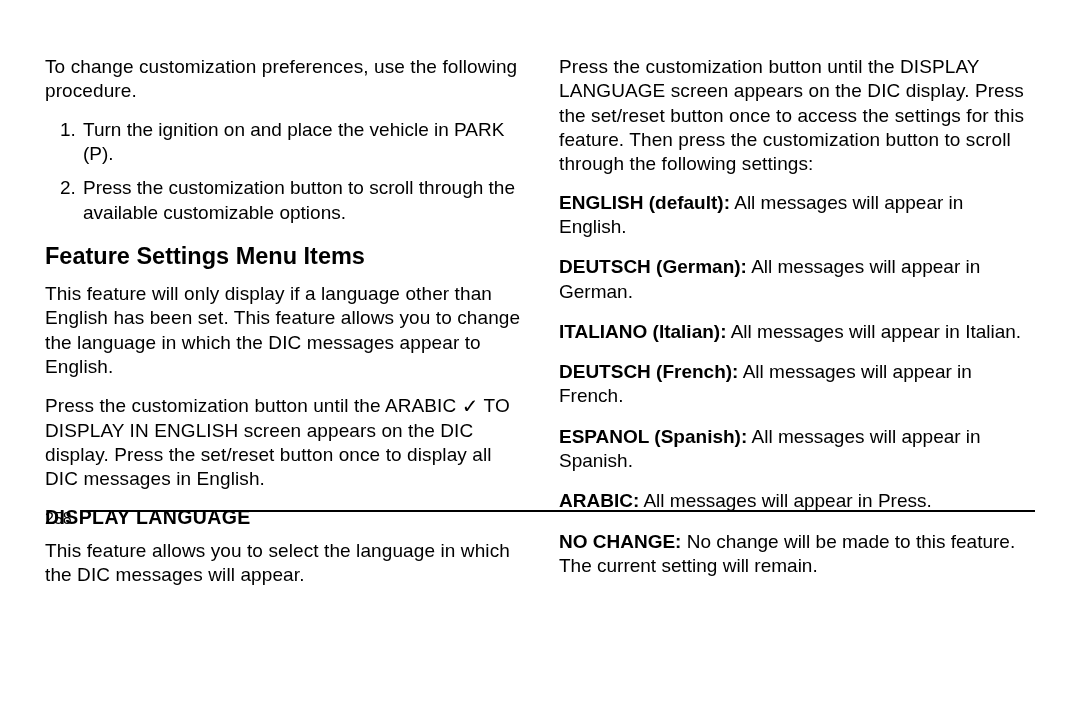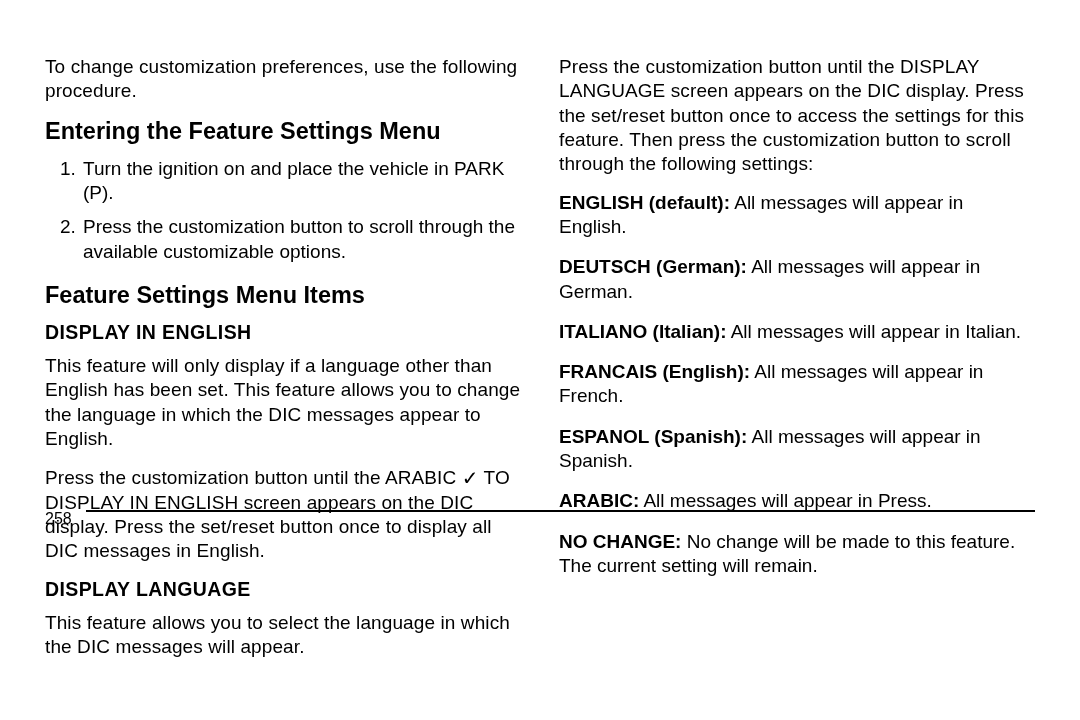--- a/index.html
+++ b/index.html
@@ -95,7 +95,6 @@
     <div class="col">
       <p>To change customization preferences, use the following procedure.</p>
 
-      <h2>Entering the Feature Settings Menu</h2>
       <ol>
         <li>Turn the ignition on and place the vehicle in PARK (P).</li>
         <li>Press the customization button to scroll through the available customizable options.</li>

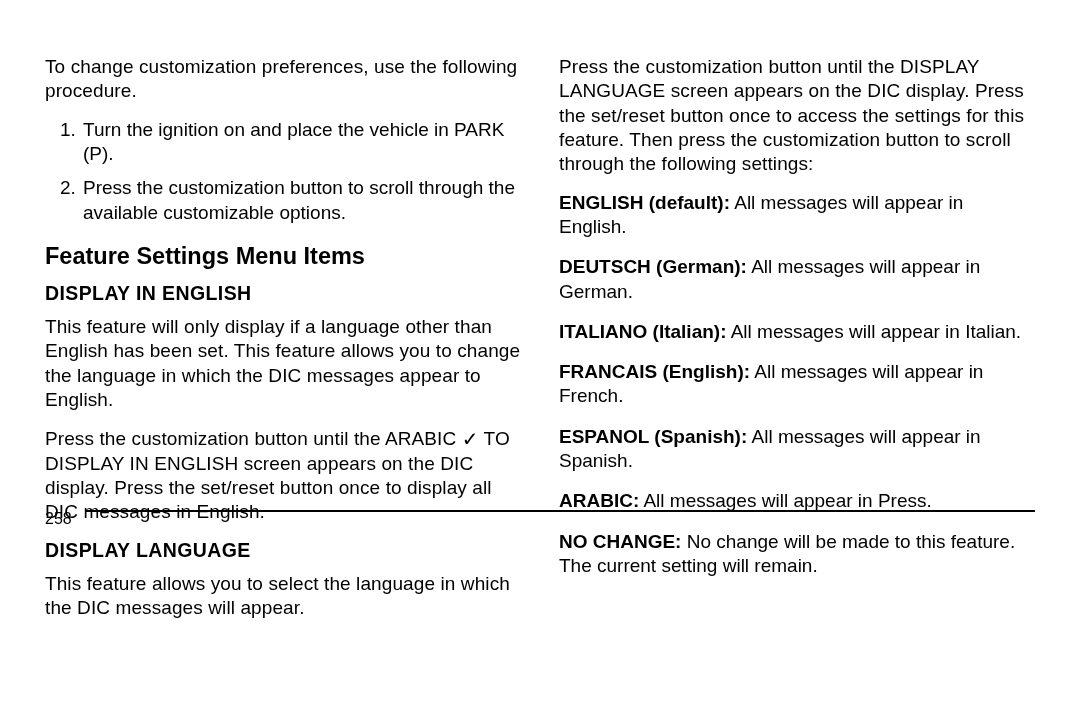--- a/index.html
+++ b/index.html
@@ -102,7 +102,6 @@
 
       <h2>Feature Settings Menu Items</h2>
 
-      <h3>DISPLAY IN ENGLISH</h3>
       <p>This feature will only display if a language other than English has been set. This feature allows you to change the language in which the DIC messages appear to English.</p>
       <p>
         <span>Press the customization button until the ARABIC </span><span class="checkmark">✓</span><span> TO DISPLAY IN ENGLISH screen appears on the DIC display. Press the set/reset button once to display all DIC messages in English.</span>

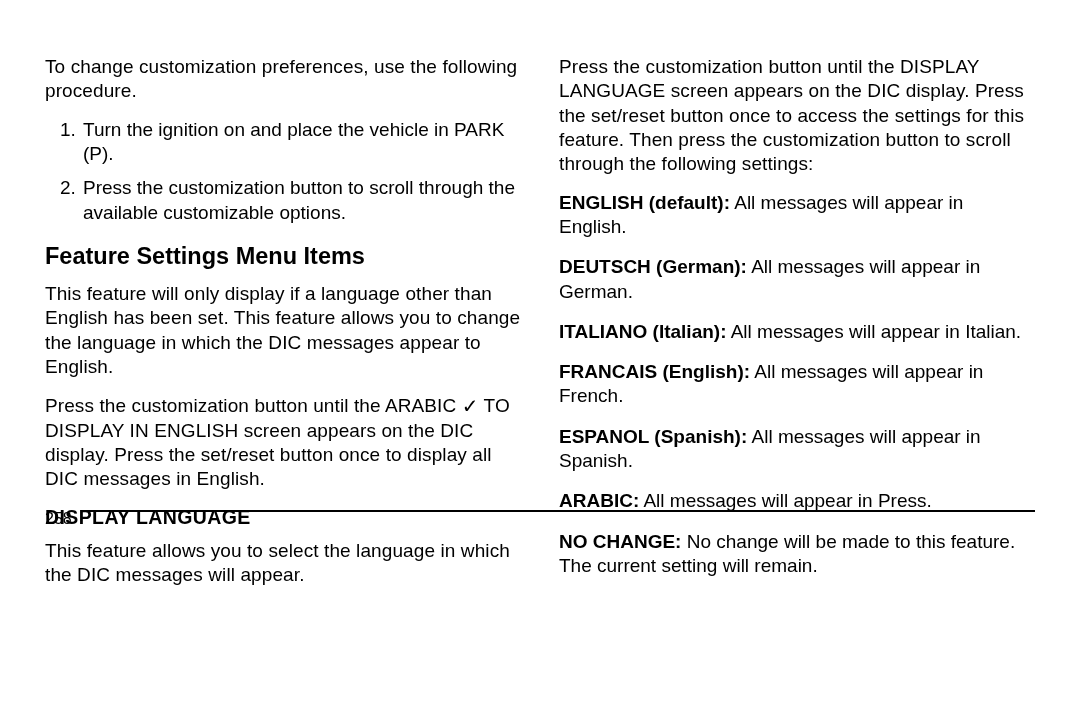--- a/index.html
+++ b/index.html
@@ -124,7 +124,7 @@
         <span class="label">ITALIANO (Italian):</span><span>  All messages will appear in Italian.</span>
       </div>
       <div class="kv">
-        <span class="label">FRANCAIS (English):</span><span>  All messages will appear in French.</span>
+        <span class="label">DEUTSCH (French):</span><span>  All messages will appear in French.</span>
       </div>
       <div class="kv">
         <span class="label">ESPANOL (Spanish):</span><span>  All messages will appear in Spanish.</span>

